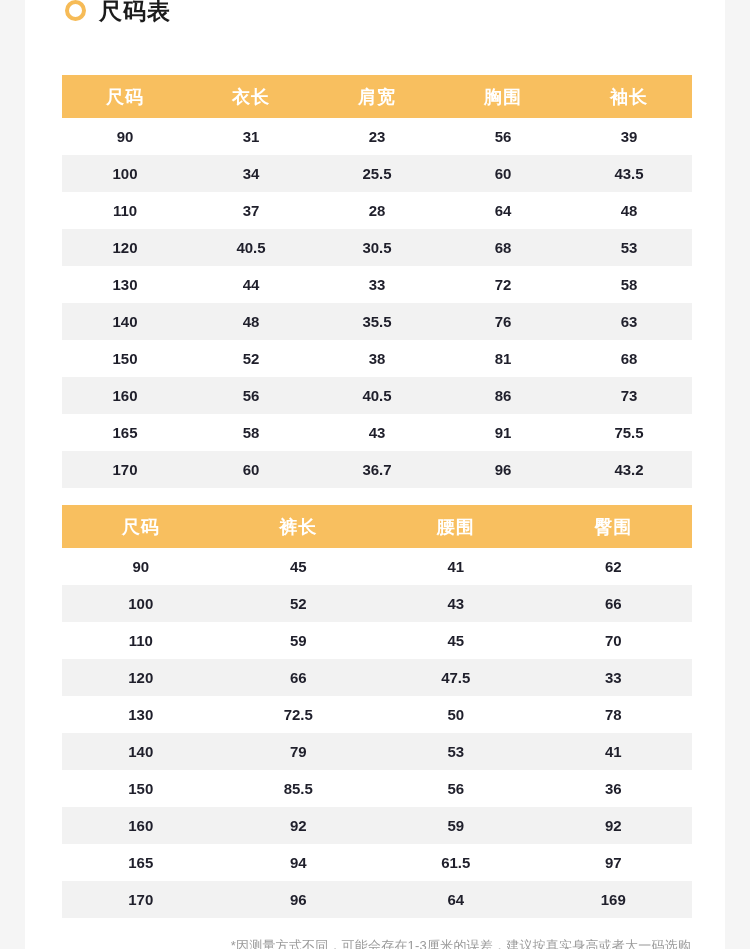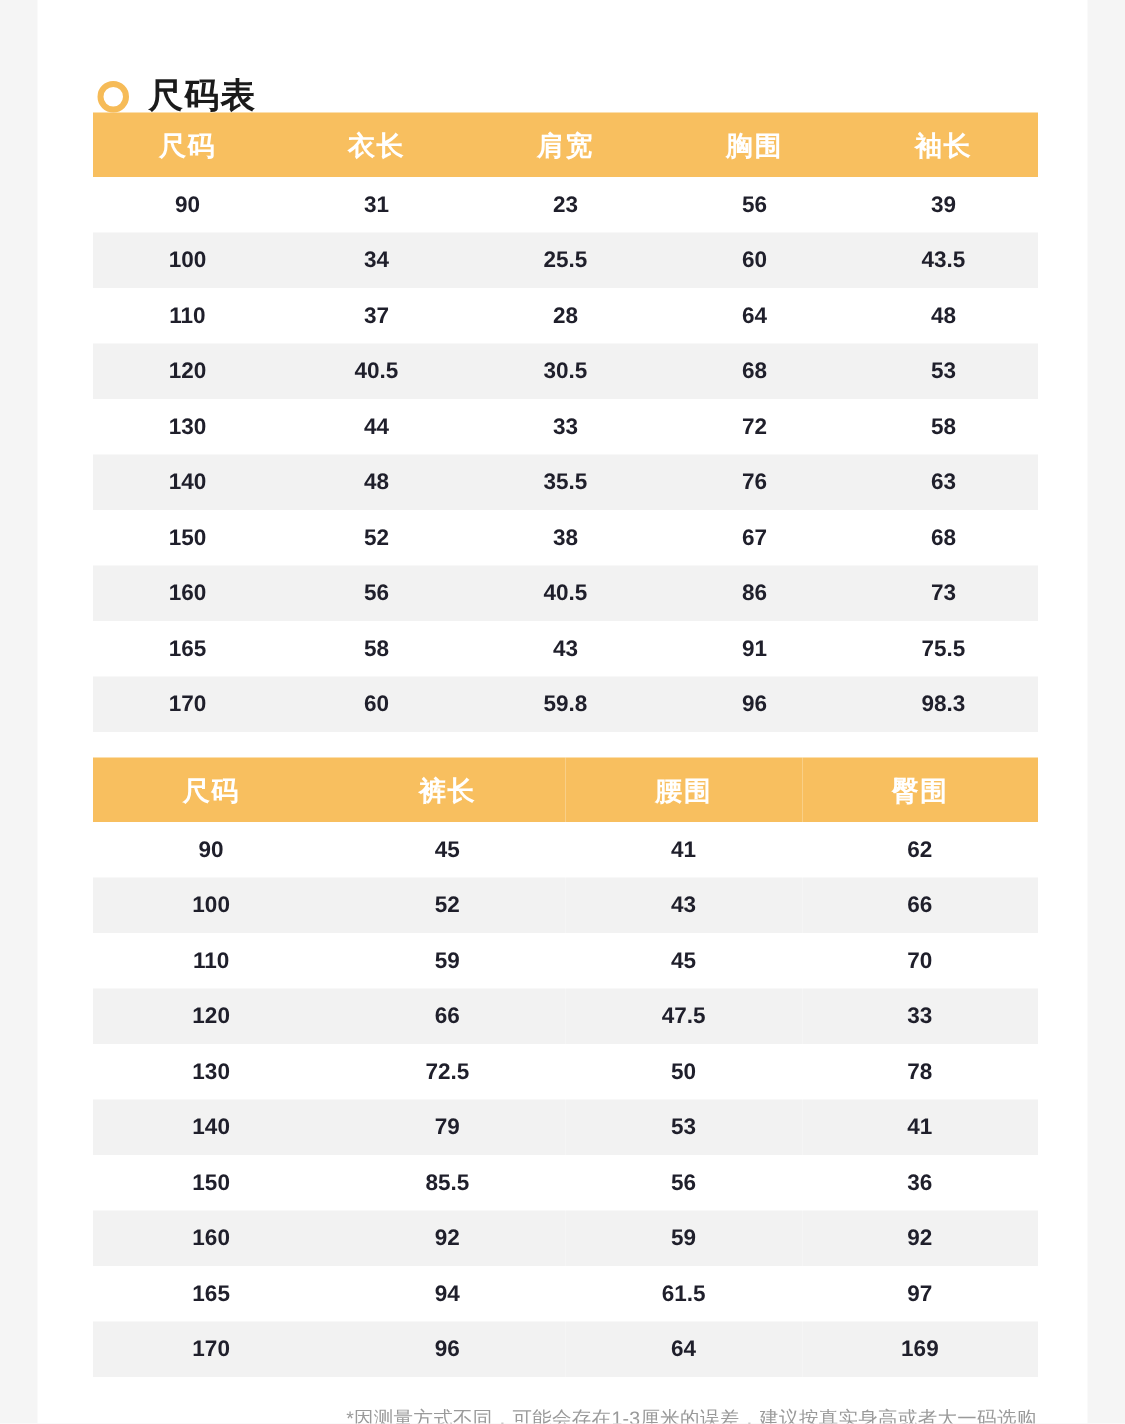--- a/index.html
+++ b/index.html
@@ -37,7 +37,7 @@
   
   .title-row {
     display: flex;
-    align-items: flex-end;
+    align-items: flex-start;
     height: 75px;
     padding-left: 3px;
   }

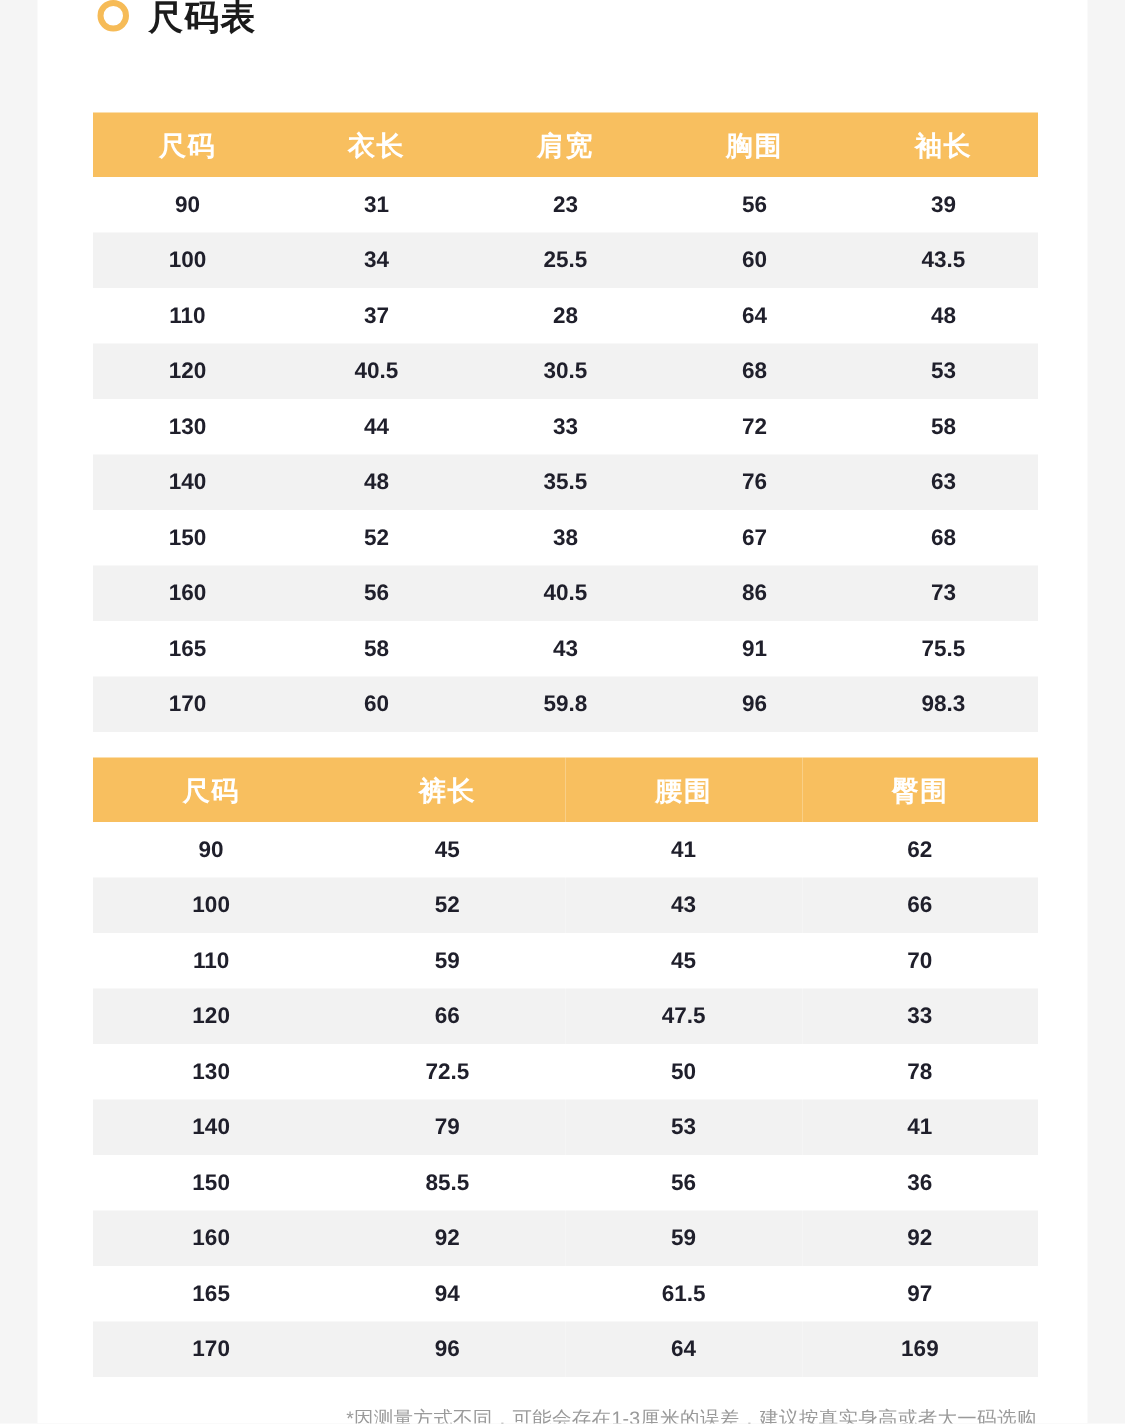--- a/index.html
+++ b/index.html
@@ -174,7 +174,7 @@
             <td>150</td>
             <td>52</td>
             <td>38</td>
-            <td>67</td>
+            <td>81</td>
             <td>68</td>
           </tr>
           <tr>

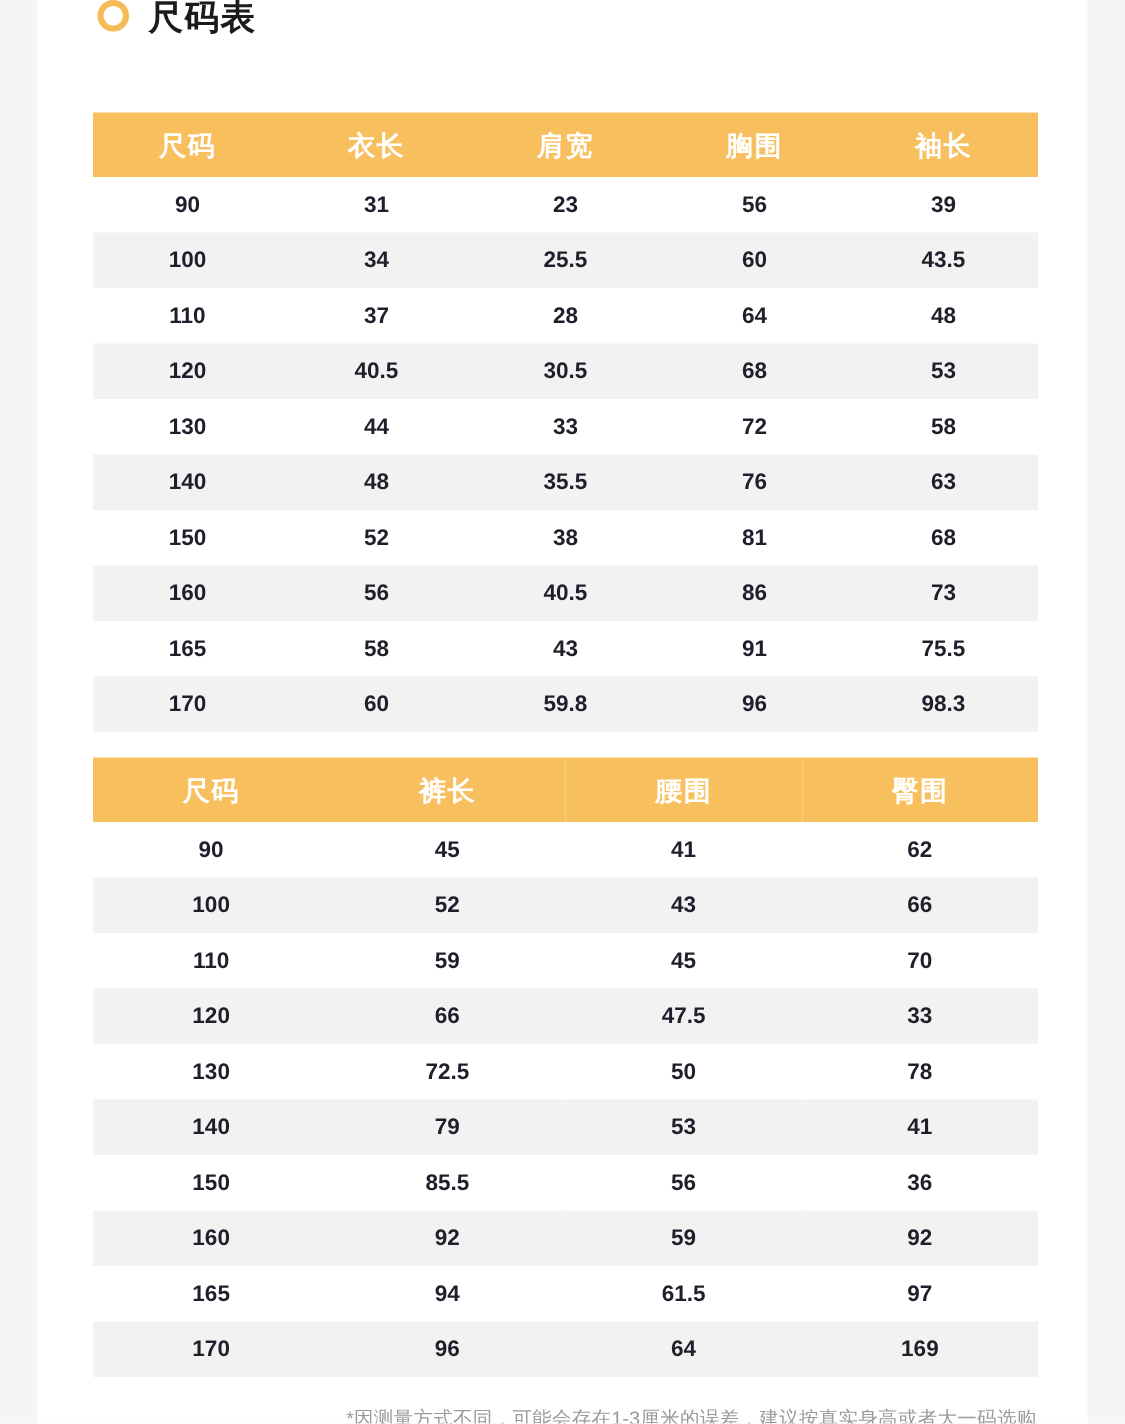--- a/index.html
+++ b/index.html
@@ -194,7 +194,7 @@
           <tr>
             <td>170</td>
             <td>60</td>
-            <td>59.8</td>
+            <td>36.7</td>
             <td>96</td>
             <td>98.3</td>
           </tr>

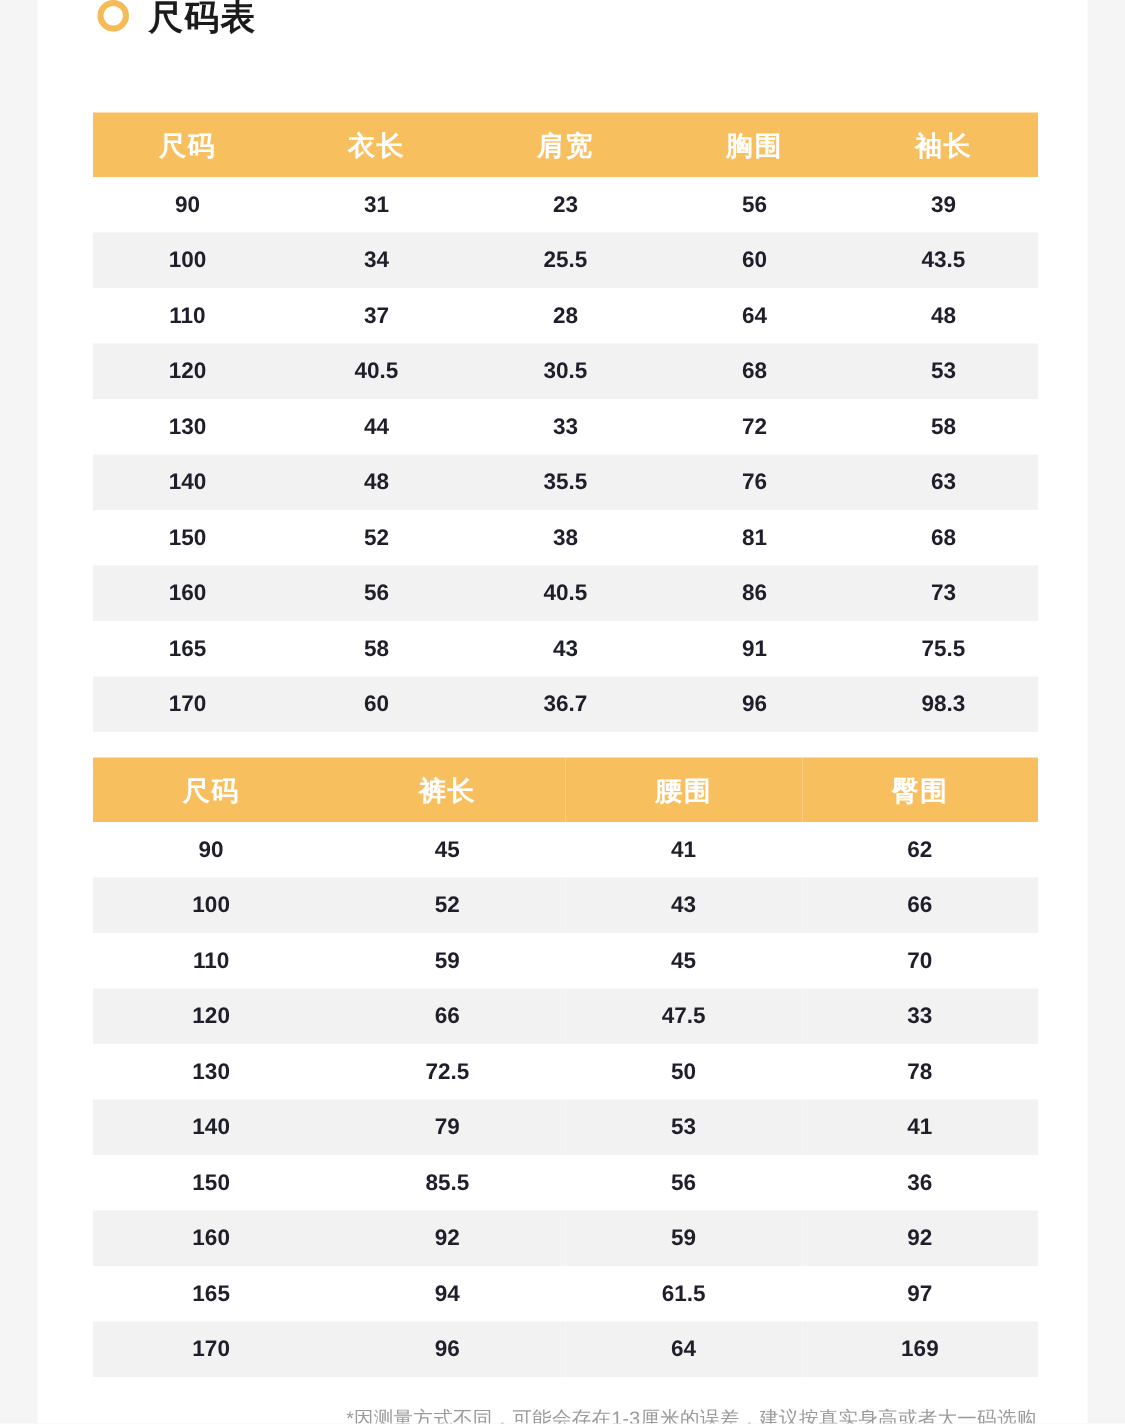--- a/index.html
+++ b/index.html
@@ -196,7 +196,7 @@
             <td>60</td>
             <td>36.7</td>
             <td>96</td>
-            <td>98.3</td>
+            <td>43.2</td>
           </tr>
         </tbody>
       </table>

